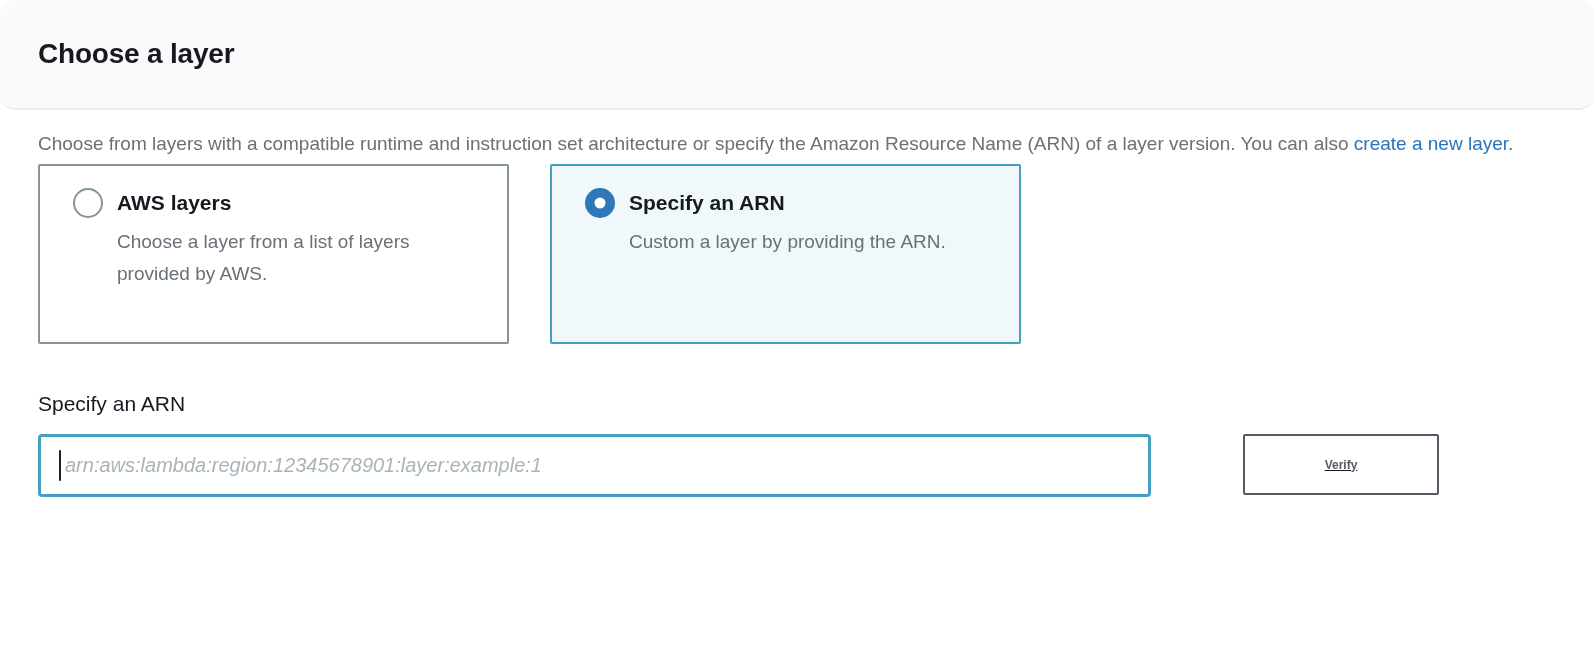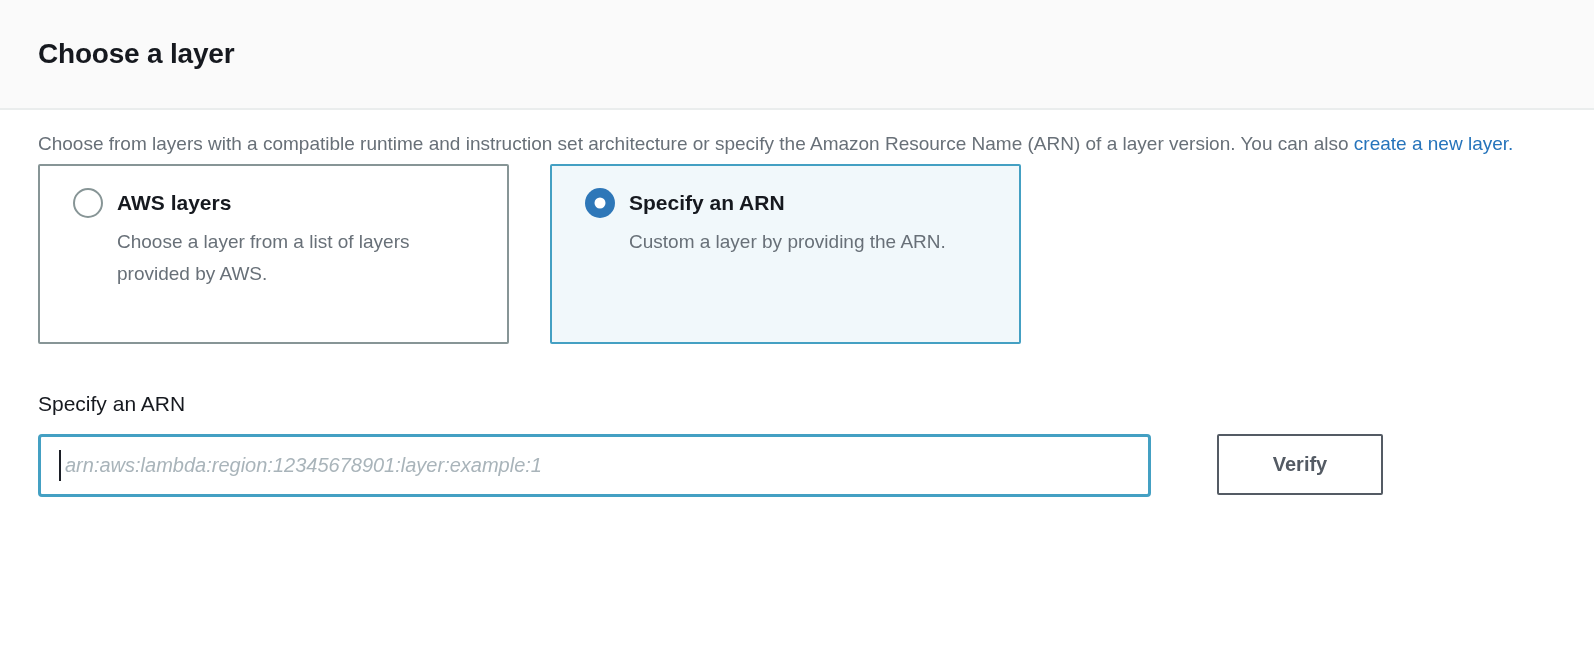--- a/index.html
+++ b/index.html
@@ -15,7 +15,7 @@
     --header_border: #eaeded;
     --placeholder_gray: #a9b4ba;
   }
-  * { margin: 0; padding: 0; box-sizing: border-box; }
+  * { margin: 0; padding: 0; box-sizing: border-box; border-radius: 15px; }
   html, body { width: 1594px; height: 666px; overflow: hidden; }
   body {
     font-family: "Liberation Sans", sans-serif;

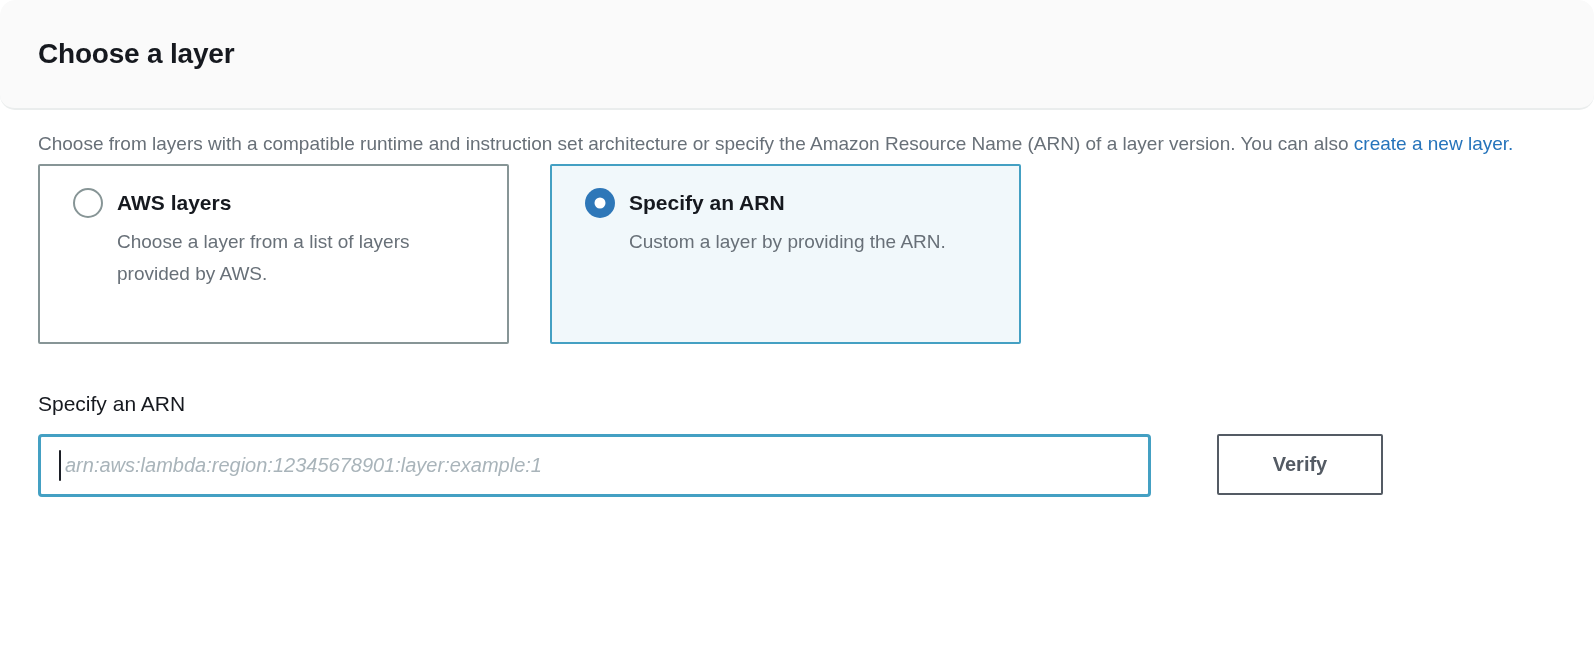--- a/index.html
+++ b/index.html
@@ -139,6 +139,7 @@
     margin-top: 18px;
     display: flex;
     align-items: flex-start;
+    text-decoration: underline;
   }
   .arn-input-wrap {
     position: relative;

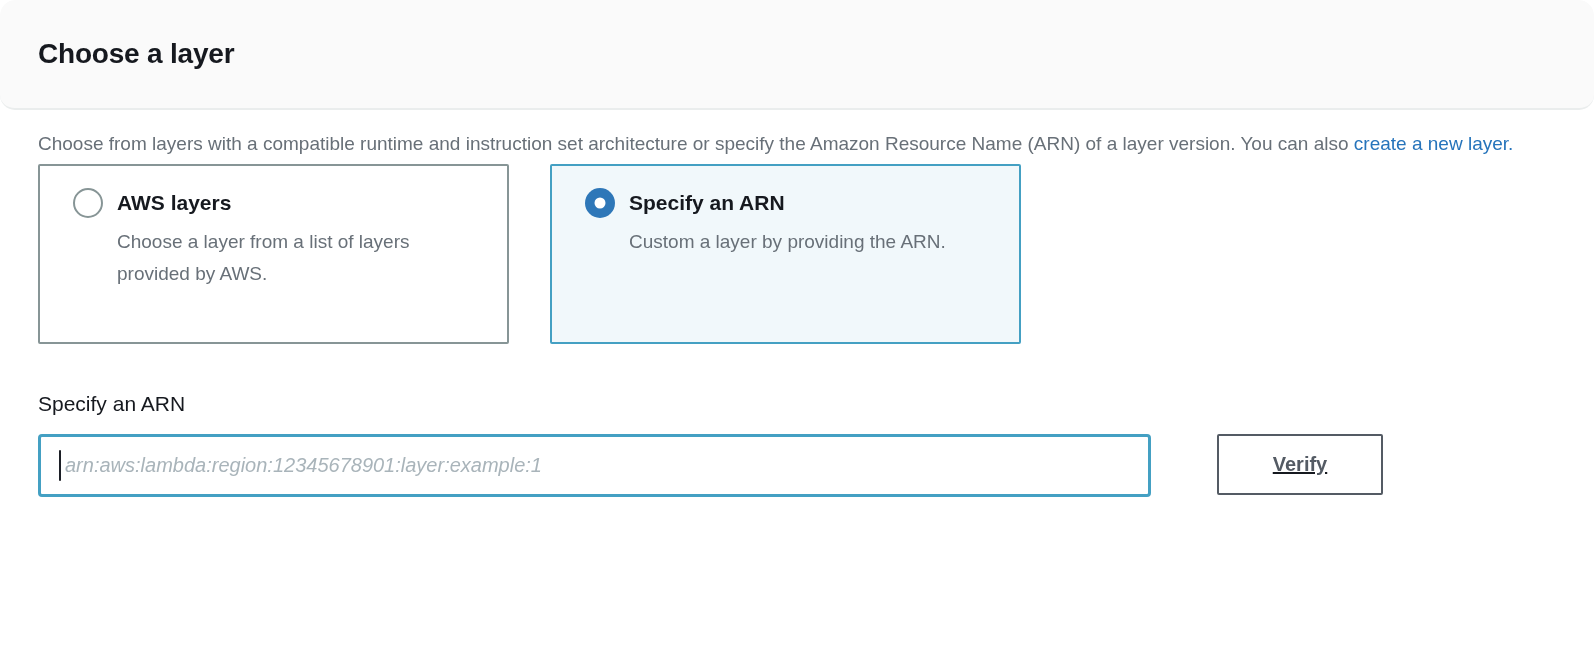--- a/index.html
+++ b/index.html
@@ -171,14 +171,14 @@
     background: #1c1f26;
   }
   .verify-button {
-    margin-left: 66px;
-    width: 166px;
+    margin-left: 92px;
+    width: 196px;
     height: 61px;
     background: #ffffff;
     border: 2px solid var(--button_gray);
     border-radius: 2px;
     font-family: "Liberation Sans", sans-serif;
-    font-size: 20px;
+    font-size: 12px;
     font-weight: 700;
     color: var(--button_gray);
     cursor: pointer;

